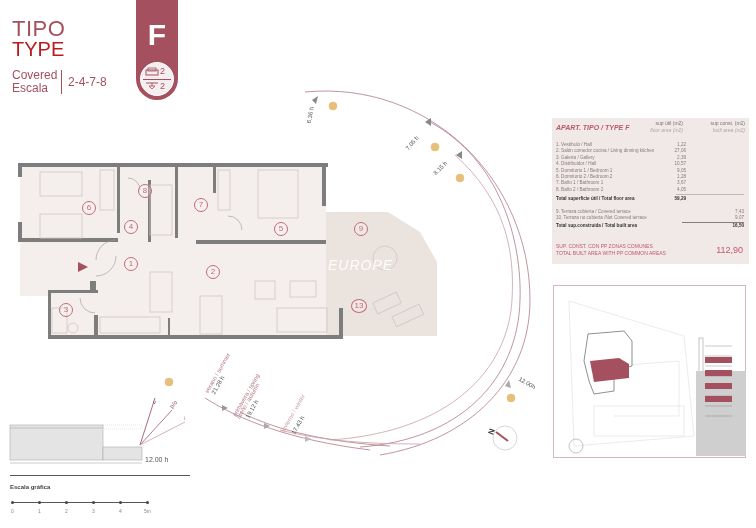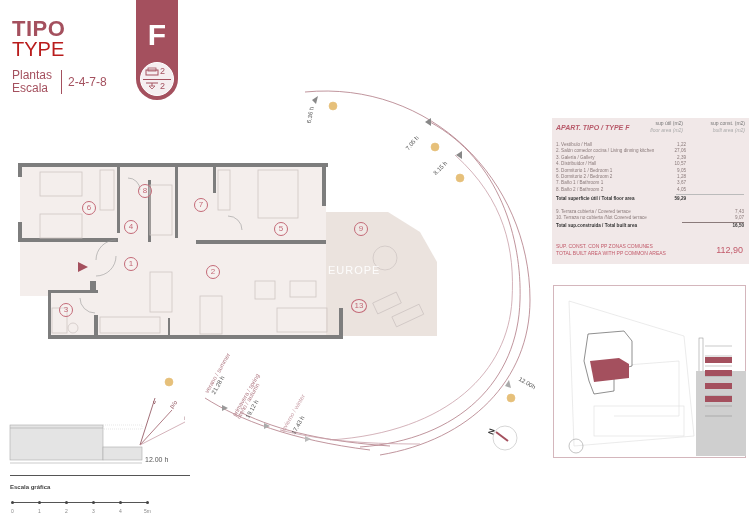--- a/index.html
+++ b/index.html
@@ -5,7 +5,7 @@
   * { box-sizing: border-box; margin: 0; padding: 0; }
   body { width: 756px; height: 528px; background: #ffffff; font-family: "Liberation Sans", sans-serif; position: relative; overflow: hidden; color: #555; }
   .abs { position: absolute; }
-  .tipo { left: 12px; top: 18px; font-size: 22px; font-weight: bold; color: #a4505e; letter-spacing: 0.5px; line-height: 22px; }
+  .tipo { left: 12px; top: 18px; font-size: 22px; font-weight: normal; color: #a4505e; letter-spacing: 0.5px; line-height: 22px; }
   .type { left: 12px; top: 39px; font-size: 20px; color: #b91c1c; line-height: 20px; }
   .plantas { left: 12px; top: 69px; font-size: 12px; color: #a4505e; line-height: 13px; }
   .sep { left: 61px; top: 70px; width: 1px; height: 24px; background: #a4505e; }

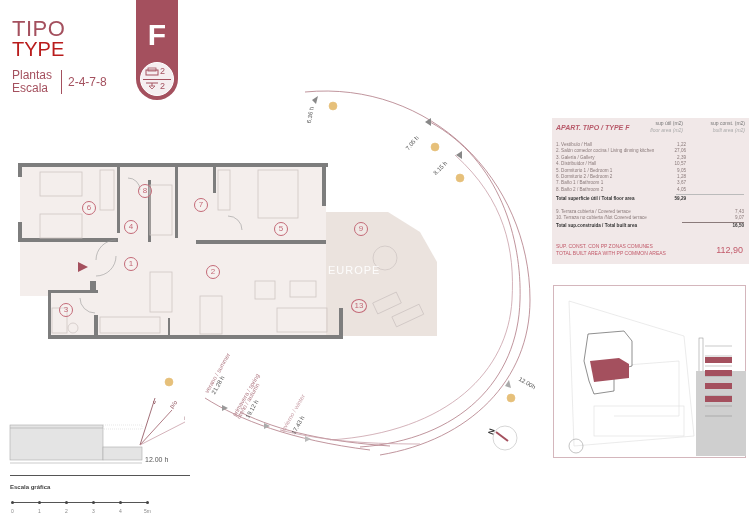--- a/index.html
+++ b/index.html
@@ -41,7 +41,7 @@
 <div class="abs tipo">TIPO</div>
 <div class="abs type">TYPE</div>
 <div class="abs plantas">
-  <div>Plantas</div>
+  <div>Covered</div>
   <div>Escala</div>
 </div>
 <div class="abs sep"></div>

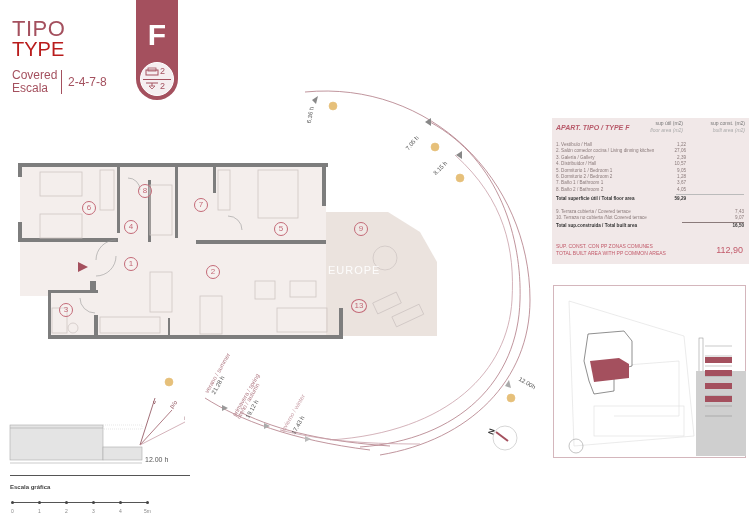--- a/index.html
+++ b/index.html
@@ -33,7 +33,7 @@
   .top-rule { left: 10px; top: 475px; width: 180px; height: 1px; background: #555; }
   .room-num { position: absolute; width: 14px; height: 14px; border: 1px solid #c46a78; border-radius: 50%; font-size: 8px; color: #c46a78; text-align: center; line-height: 12px; background: rgba(255,255,255,0.2); }
   .arc-lbl { position: absolute; font-size: 6px; color: #555; white-space: nowrap; }
-  .watermark { left: 328px; top: 264px; font-size: 11px; color: #ffffff; letter-spacing: 1px; opacity: 0.9; }
+  .watermark { left: 328px; top: 257px; font-size: 14px; color: #ffffff; letter-spacing: 1px; opacity: 0.9; font-style: italic; }
 </style>
 </head>
 <body>

